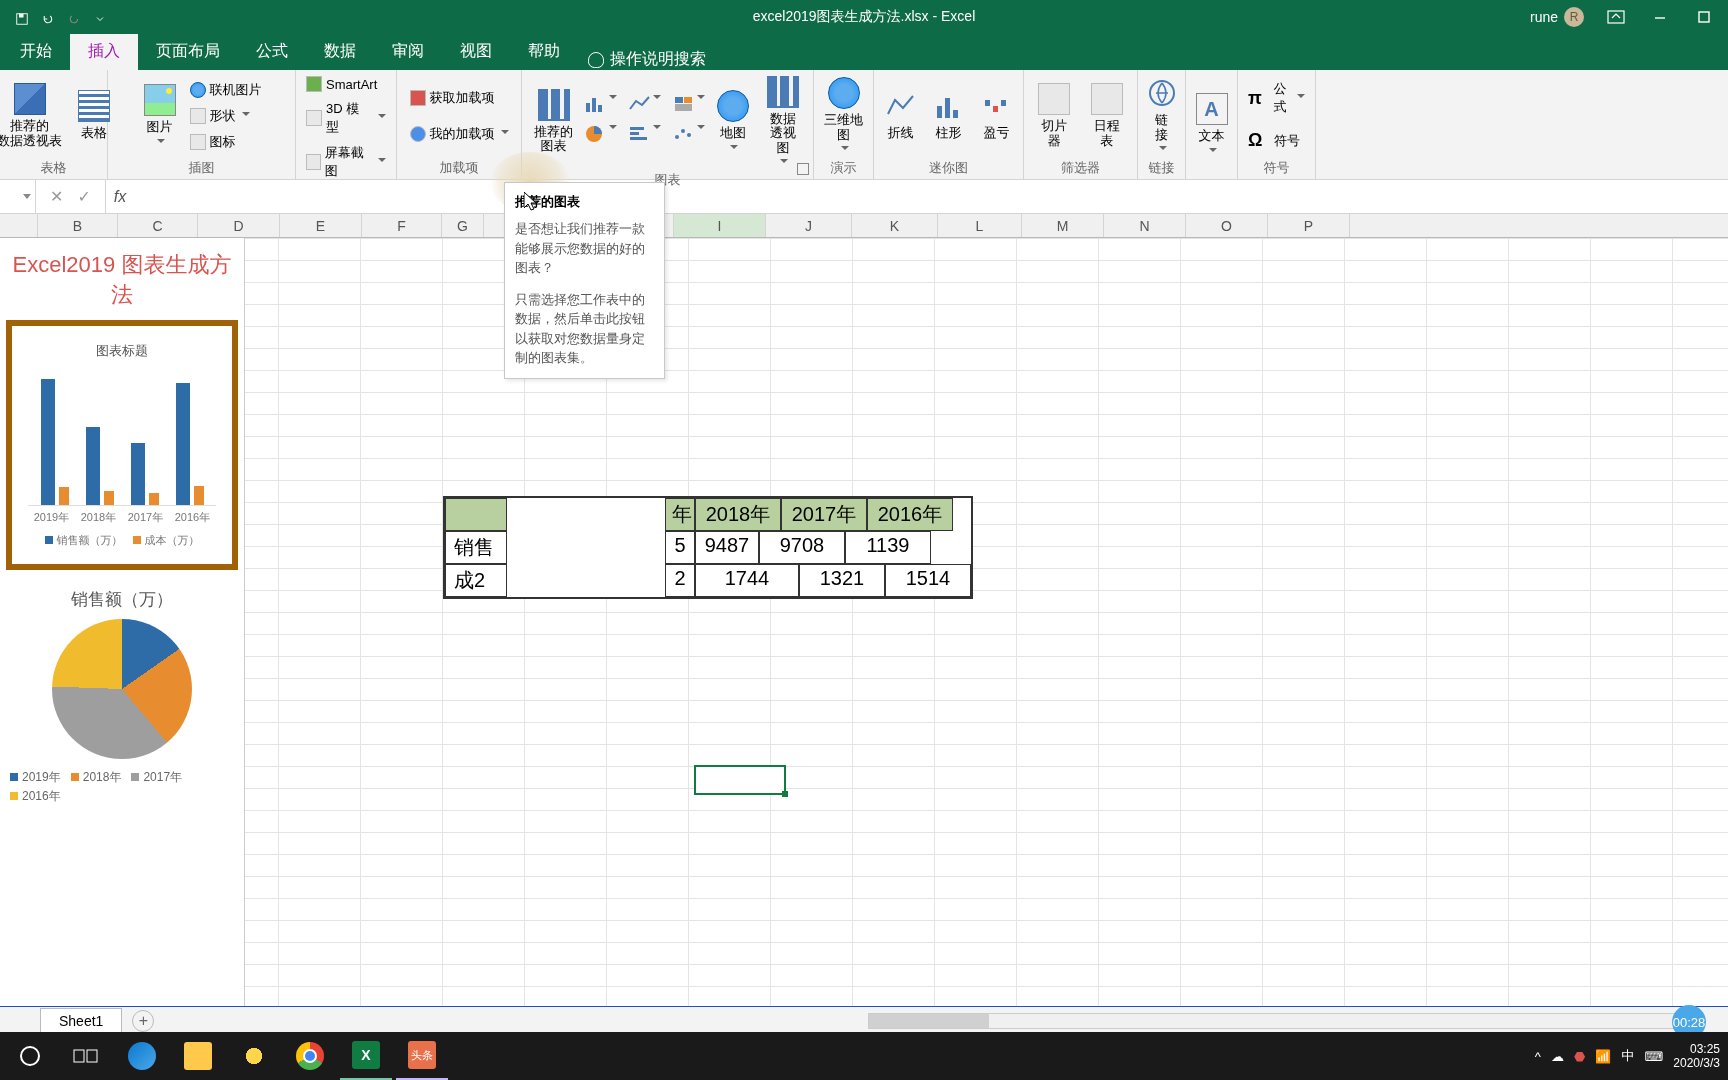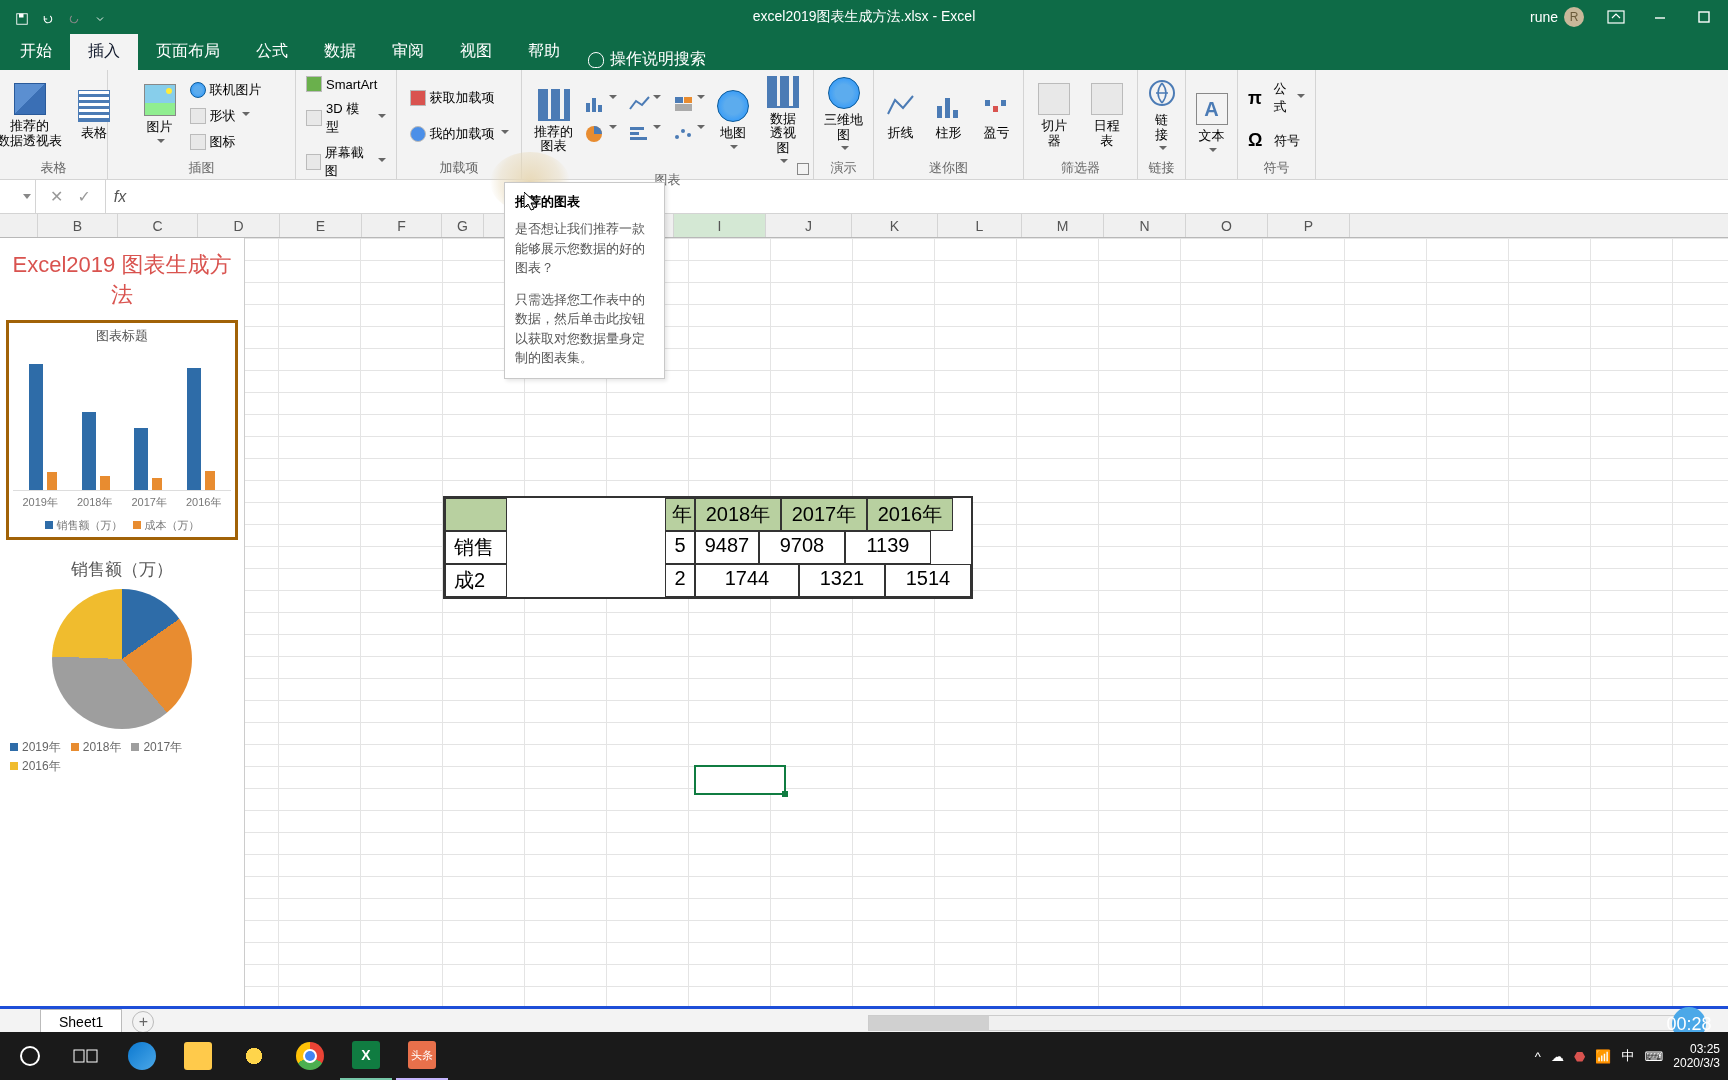--- a/index.html
+++ b/index.html
@@ -18,7 +18,7 @@
 
 .tabs { height: 36px; background: #0e6b47; display: flex; align-items: flex-end; padding-left: 2px; }
 .tab { padding: 8px 18px; color: #fff; font-size: 16px; cursor: pointer; }
-.tab.active { background: #f3f3f3; color: #0f172a; }
+.tab.active { background: #f3f3f3; color: #a21caf; }
 .tab-help { display: flex; align-items: center; gap: 6px; color: #fff; font-size: 16px; margin-left: 10px; }
 .bulb { width: 16px; height: 16px; border: 1.5px solid #fff; border-radius: 50% 50% 40% 40%; }
 

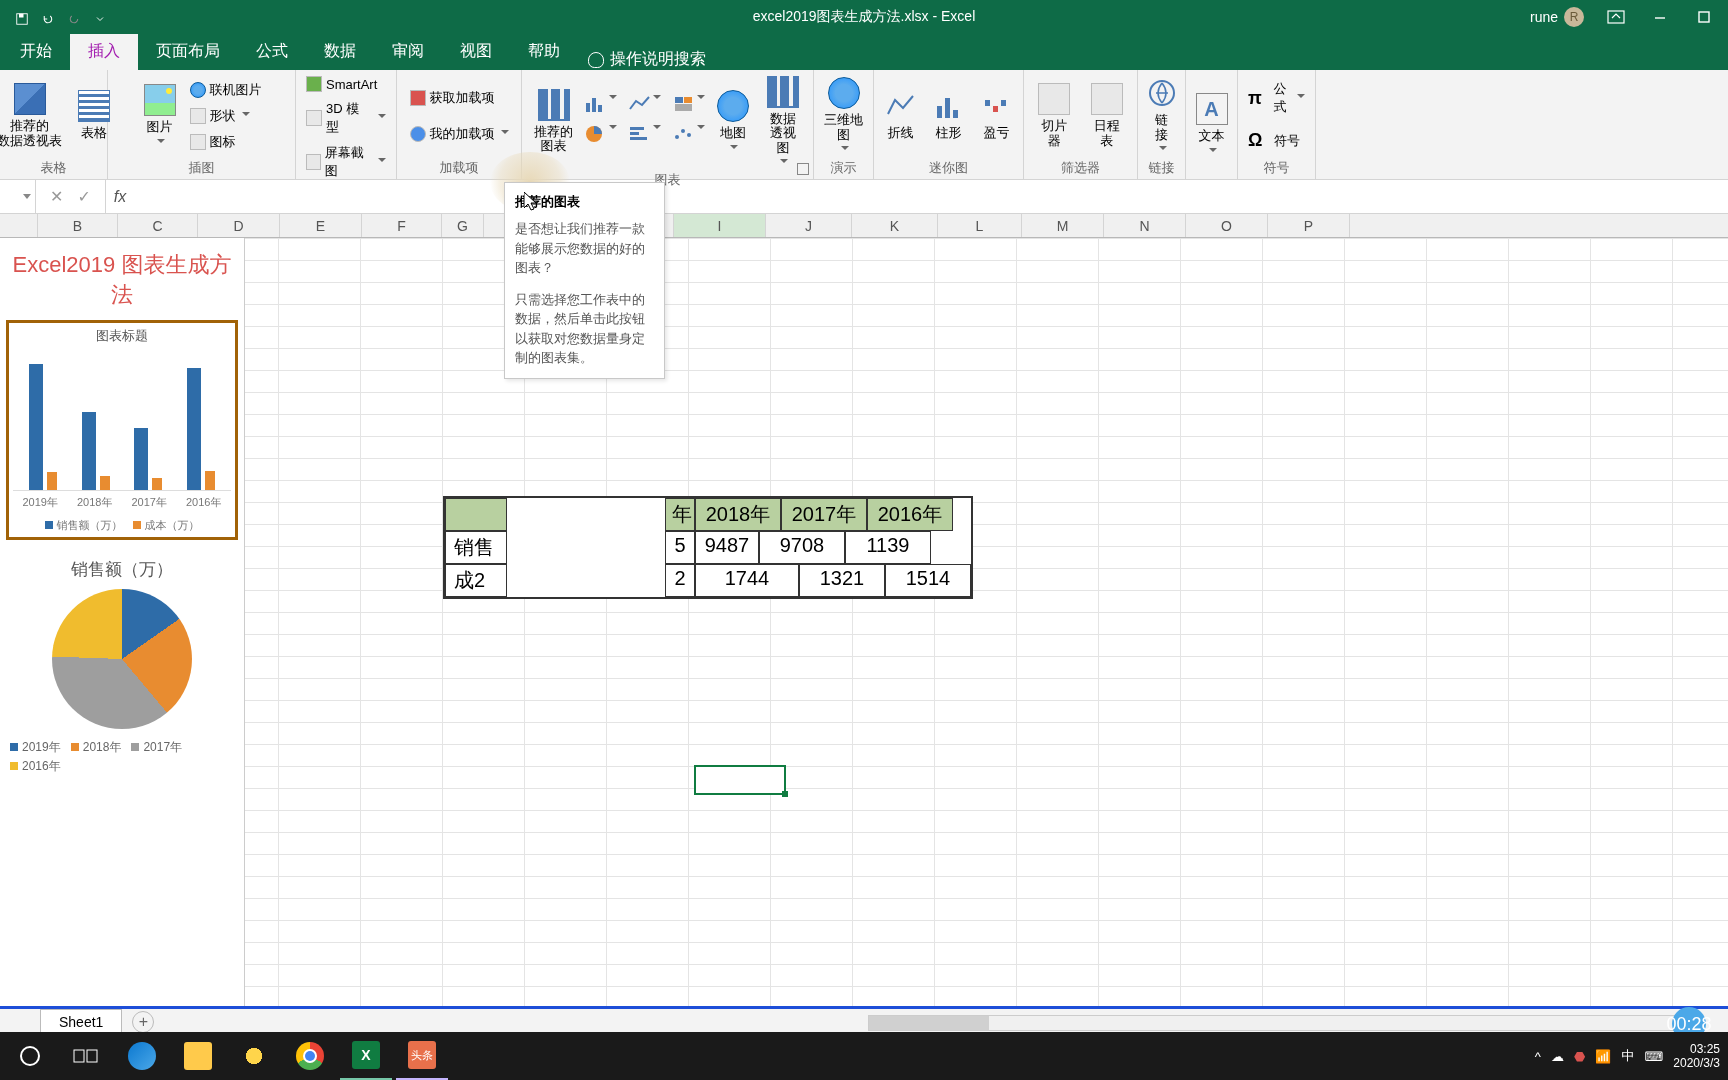--- a/index.html
+++ b/index.html
@@ -76,7 +76,7 @@
 
 .sidebar-panel { position: absolute; left: 0; top: 0; width: 245px; height: 100%; border-right: 1px solid #ccc; background: #fff; padding: 8px 4px; overflow: hidden; }
 .sidebar-title { font-size: 22px; color: #d9534f; text-align: center; margin: 4px 0 10px 0; }
-.mini-chart { border: 3px solid #a16207; margin: 4px 2px 14px 2px; padding: 4px; }
+.mini-chart { border: 6px solid #a16207; margin: 4px 2px 14px 2px; padding: 16px; }
 .mini-chart-title { text-align: center; font-size: 13px; color: #555; margin-bottom: 4px; }
 .bar-area { height: 142px; display: flex; align-items: flex-end; justify-content: space-around; padding: 4px 4px 0 4px; border-bottom:1px solid #ddd;}
 .bar-pair { display: flex; align-items: flex-end; gap: 4px; }

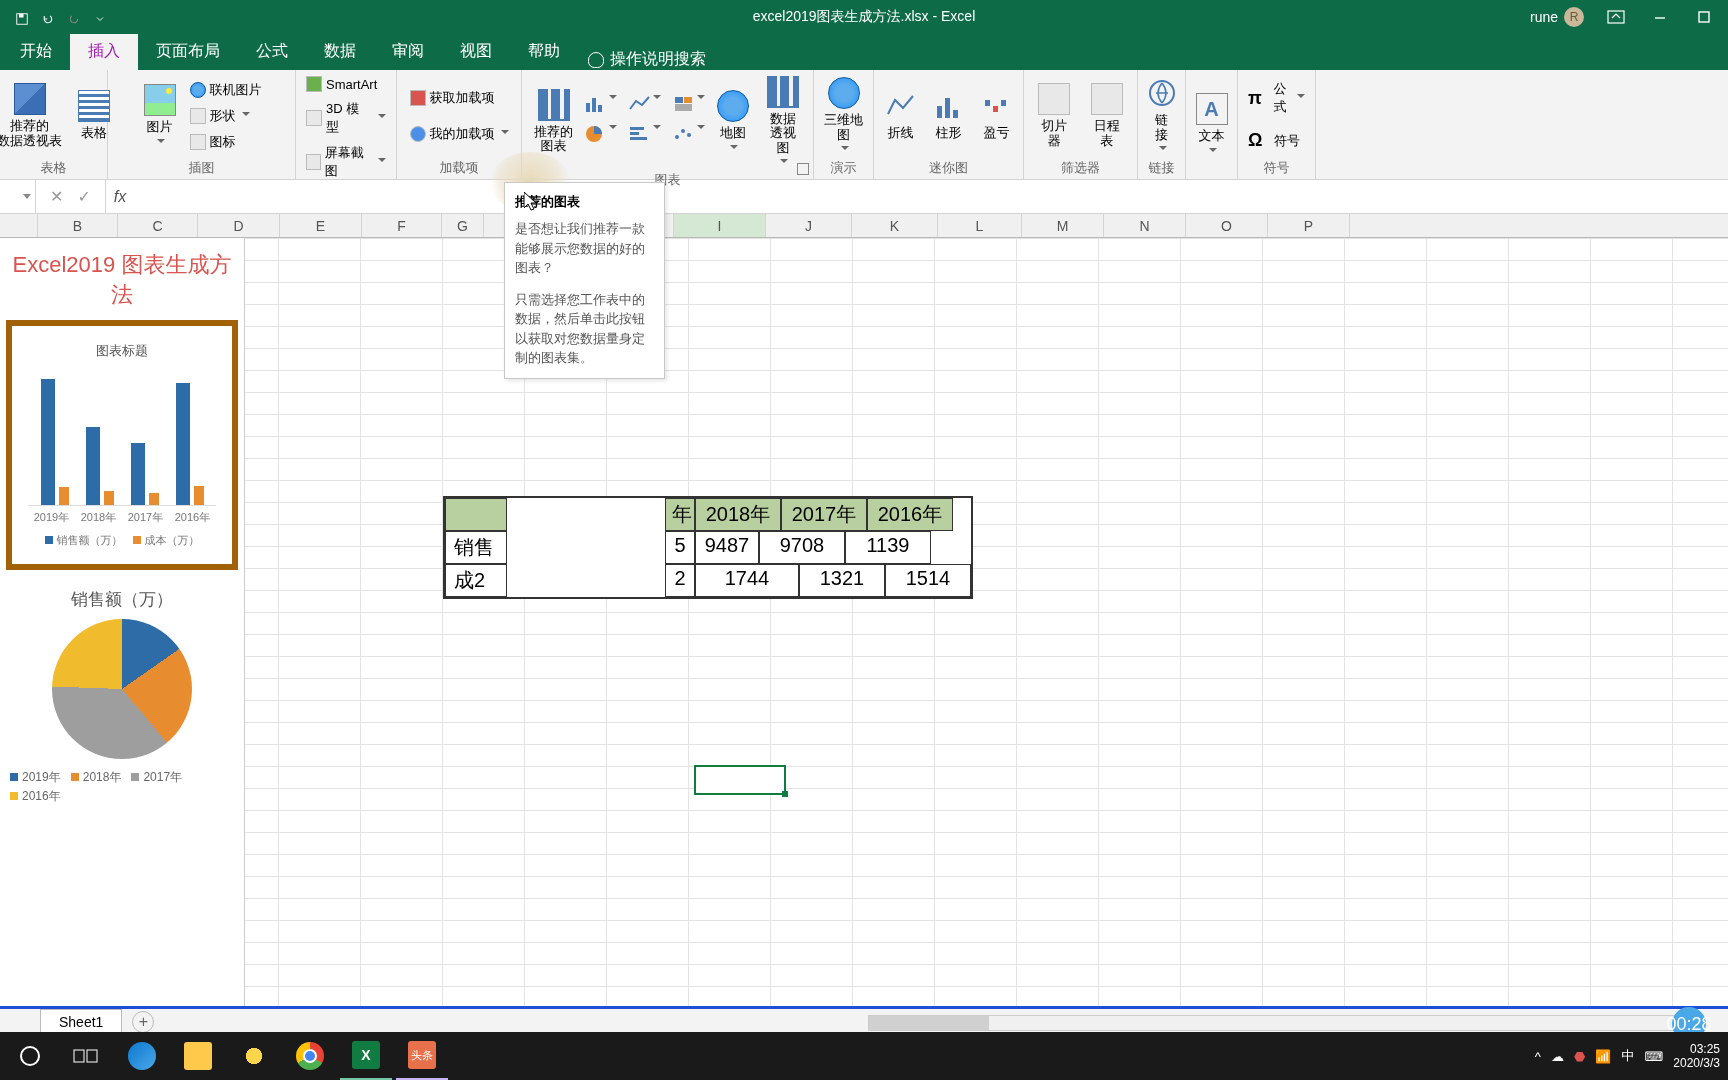--- a/index.html
+++ b/index.html
@@ -108,7 +108,7 @@
 .sel-handle { position:absolute;bottom:-4px;right:-4px;width:6px;height:6px;background:#107c41;}
 
 
-.sheet-tabs { height: 28px; background: #f3f3f3; border-top: 3px solid #1d4ed8; display: flex; align-items: center; padding-left: 40px; position:relative;}
+.sheet-tabs { height: 28px; background: #f3f3f3; border-top: 1px solid #1d4ed8; display: flex; align-items: center; padding-left: 40px; position:relative;}
 .sheet-tab { background: #fff; border: 1px solid #bbb; border-bottom: none; padding: 4px 18px; font-size: 14px; }
 .sheet-add { margin-left: 10px; width: 22px; height: 22px; border: 1px solid #bbb; border-radius: 50%; text-align: center; line-height: 20px; color: #666; }
 .hscroll { position:absolute; right:48px; left:868px; height:16px; top:6px; background:#f0f0f0; border:1px solid #ccc;}

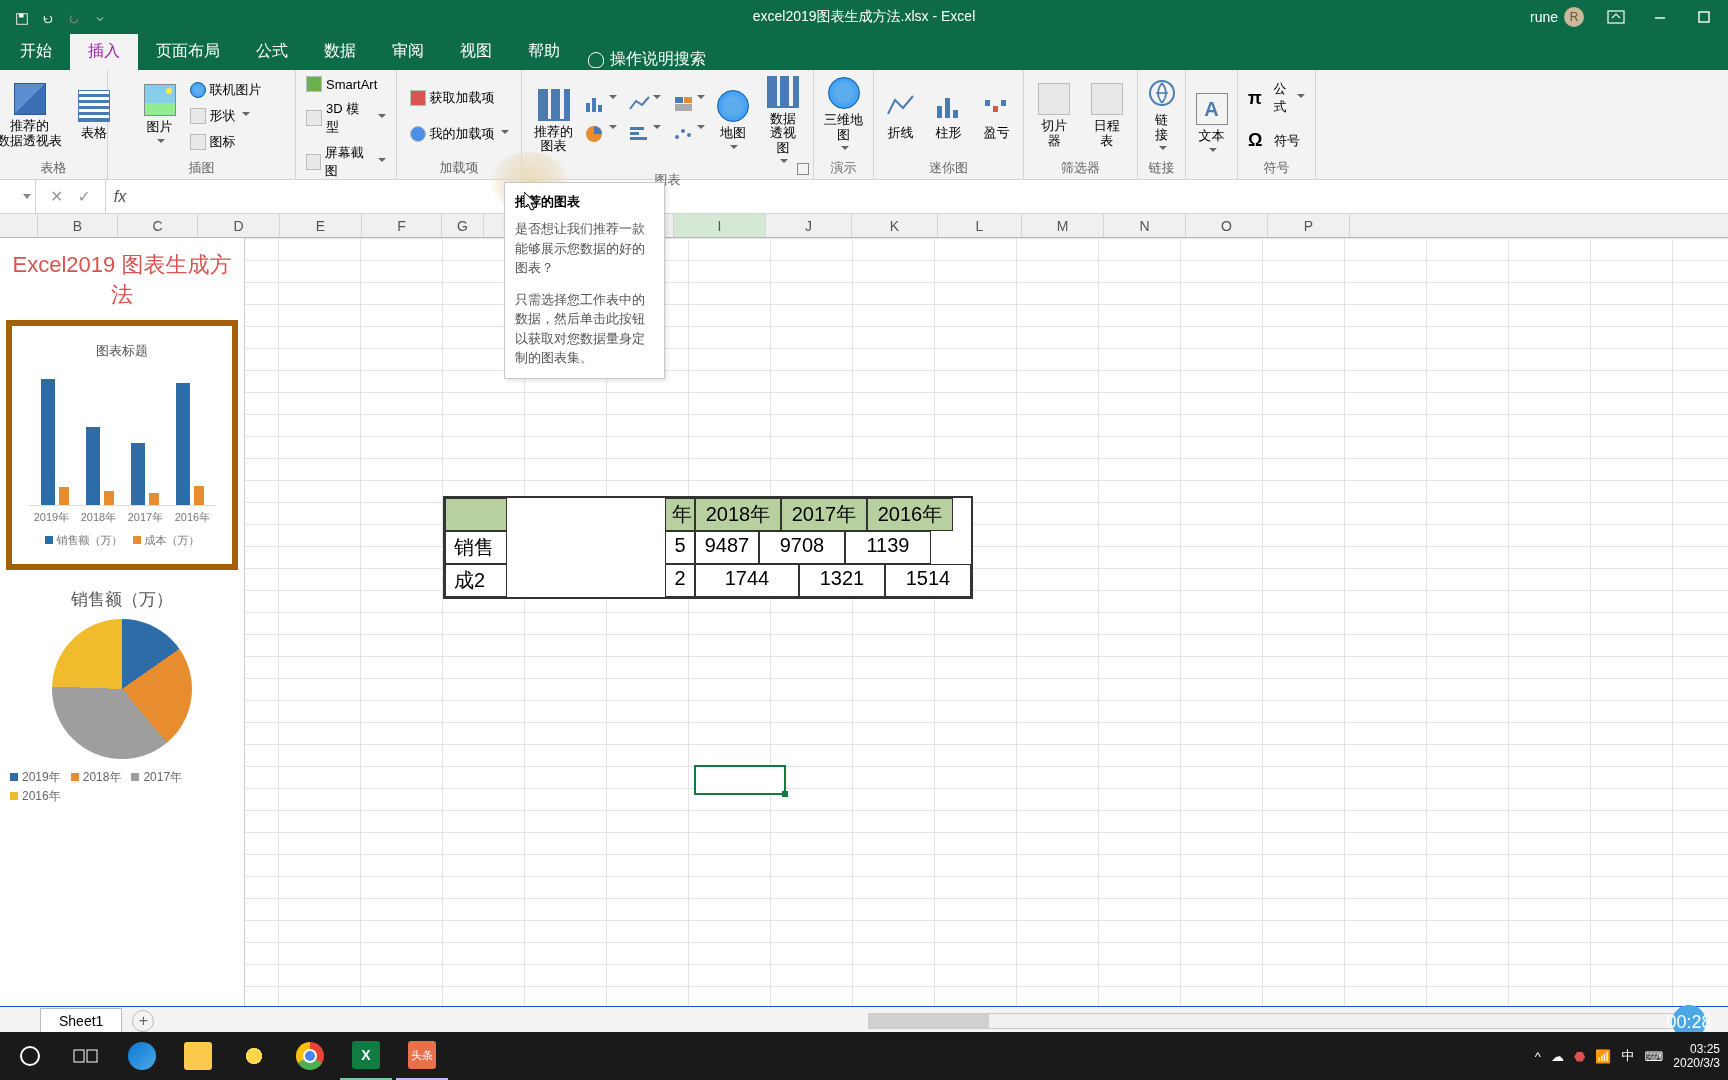--- a/index.html
+++ b/index.html
@@ -113,7 +113,7 @@
 .sheet-add { margin-left: 10px; width: 22px; height: 22px; border: 1px solid #bbb; border-radius: 50%; text-align: center; line-height: 20px; color: #666; }
 .hscroll { position:absolute; right:48px; left:868px; height:16px; top:6px; background:#f0f0f0; border:1px solid #ccc;}
 .hscroll-thumb{position:absolute;left:0;width:120px;height:100%;background:#d0d0d0;}
-.time-badge { position:absolute; right:22px; top:-2px; width:34px; height:34px; border-radius:50%; background:#4ba8e8; color:#fff; font-size:18px; display:flex;align-items:center;justify-content:center;}
+.time-badge { position:absolute; right:22px; top:-2px; width:34px; height:34px; border-radius:50%; background:#4ba8e8; color:#fff; font-size:13px; display:flex;align-items:center;justify-content:center;}
 
 
 .statusbar { height: 24px; background: #f3f3f3; display: flex; justify-content: flex-end; align-items: center; padding: 0 10px; gap: 10px; font-size: 12px; color: #666; }

